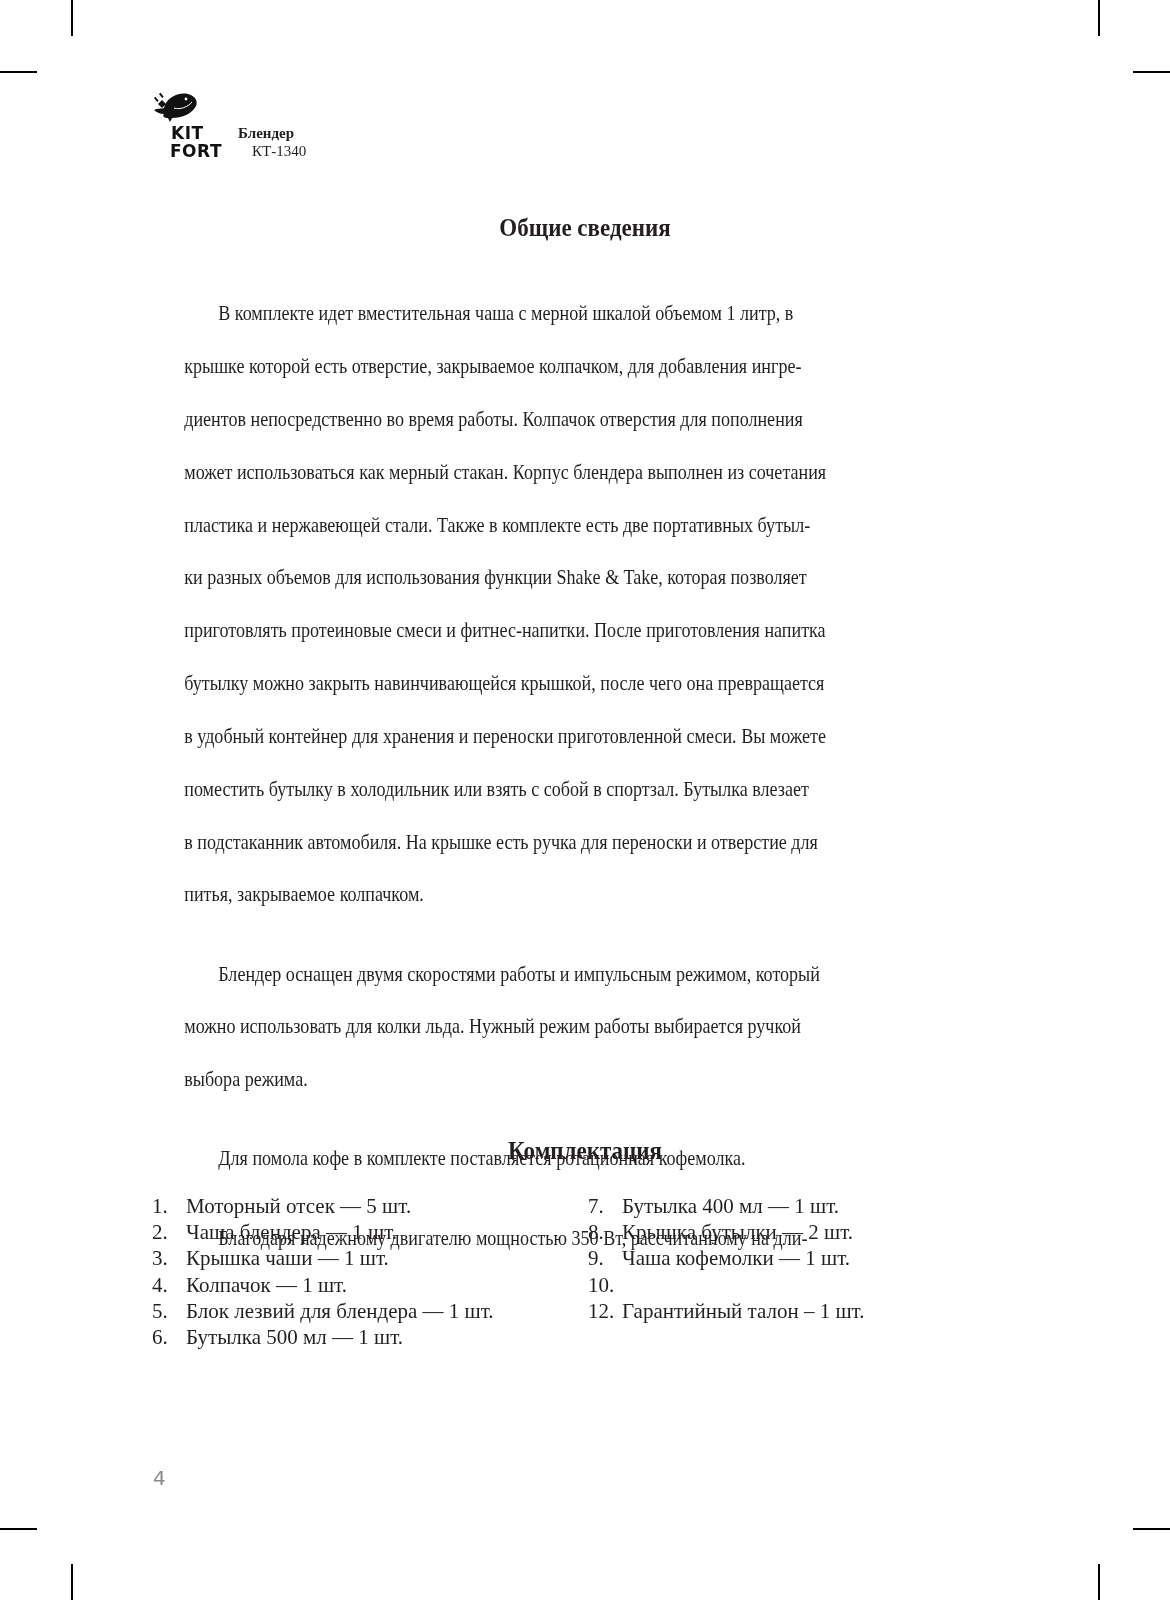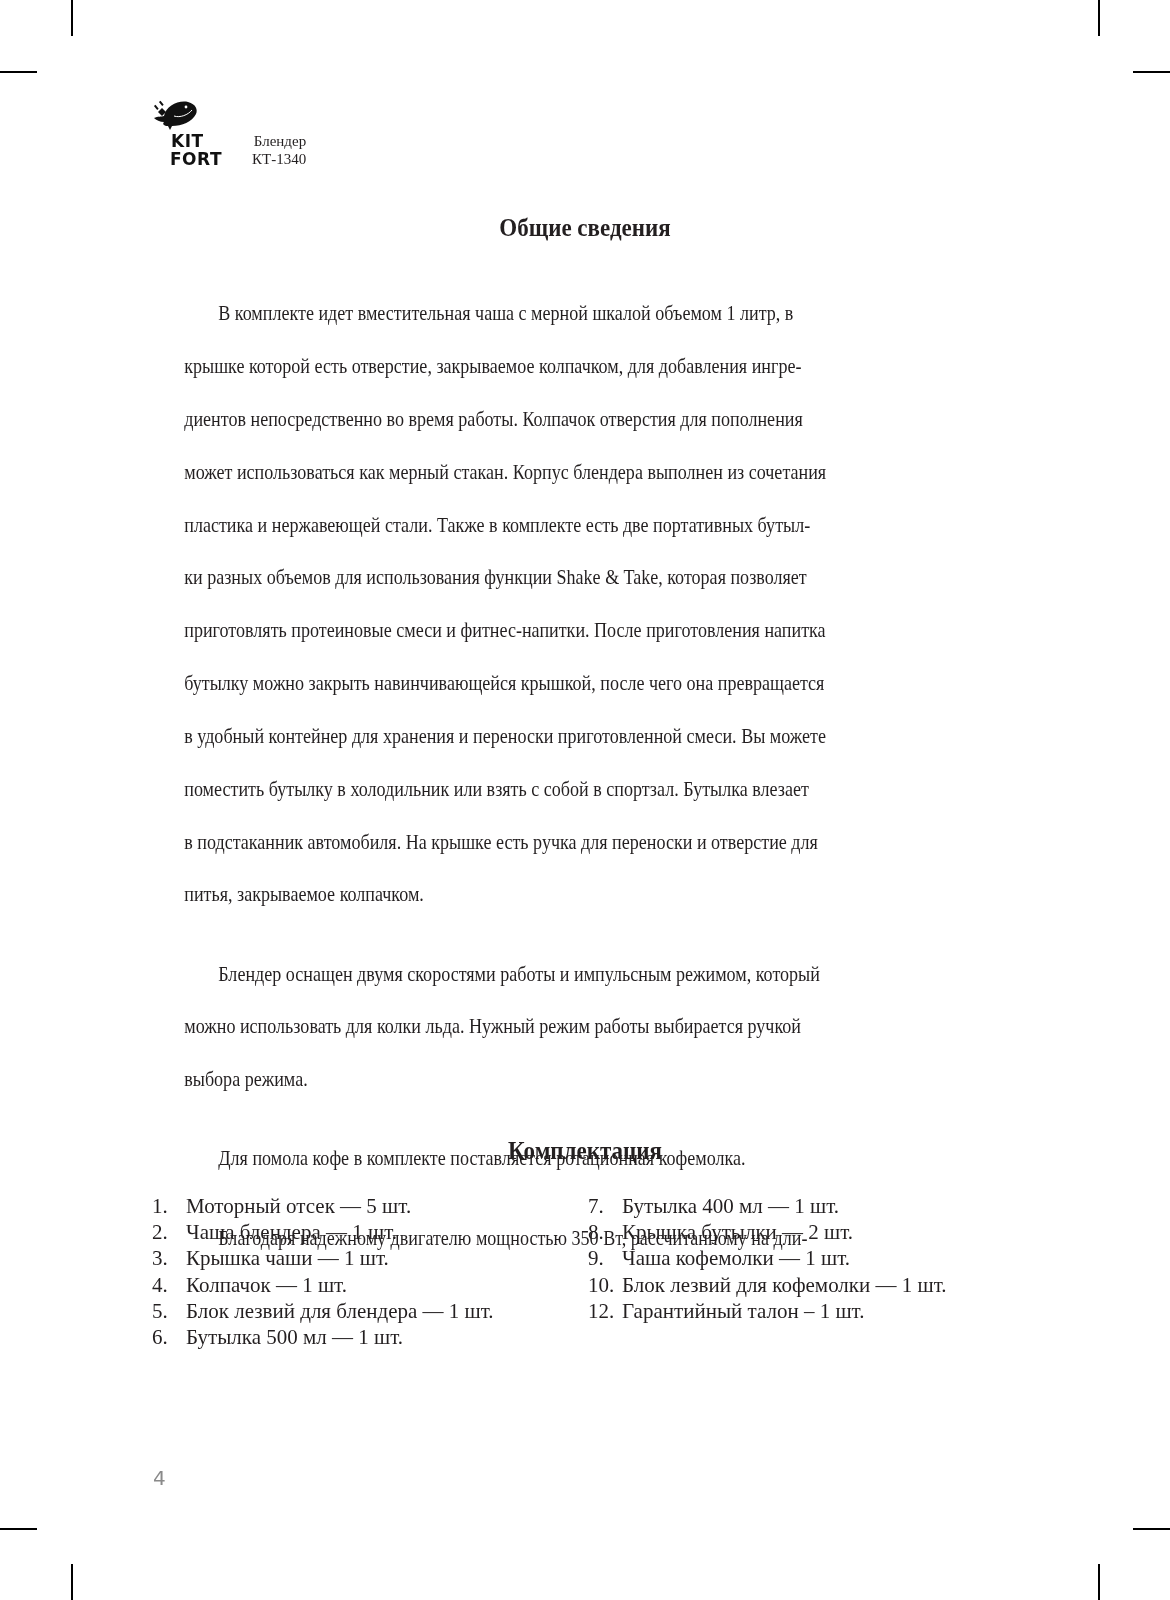--- a/index.html
+++ b/index.html
@@ -8,7 +8,7 @@
     .crop.v { width: 1.5px; height: 36px; }
     .crop.h { height: 1.5px; width: 37px; }
 
-    .header { position: absolute; left: 152px; top: 96px; width: 220px; height: 80px; }
+    .header { position: absolute; left: 152px; top: 88px; width: 220px; height: 80px; }
     .logo-whale { position: absolute; left: 0; top: 0; width: 48px; height: 36px; }
     .logo-text { position: absolute; left: 18px; top: 36px; font-family: "DejaVu Sans", sans-serif; font-weight: bold; font-size: 17px; line-height: 18px; color: #111; letter-spacing: 0.5px; }
     .logo-text .kit { display: block; padding-left: 1px; }

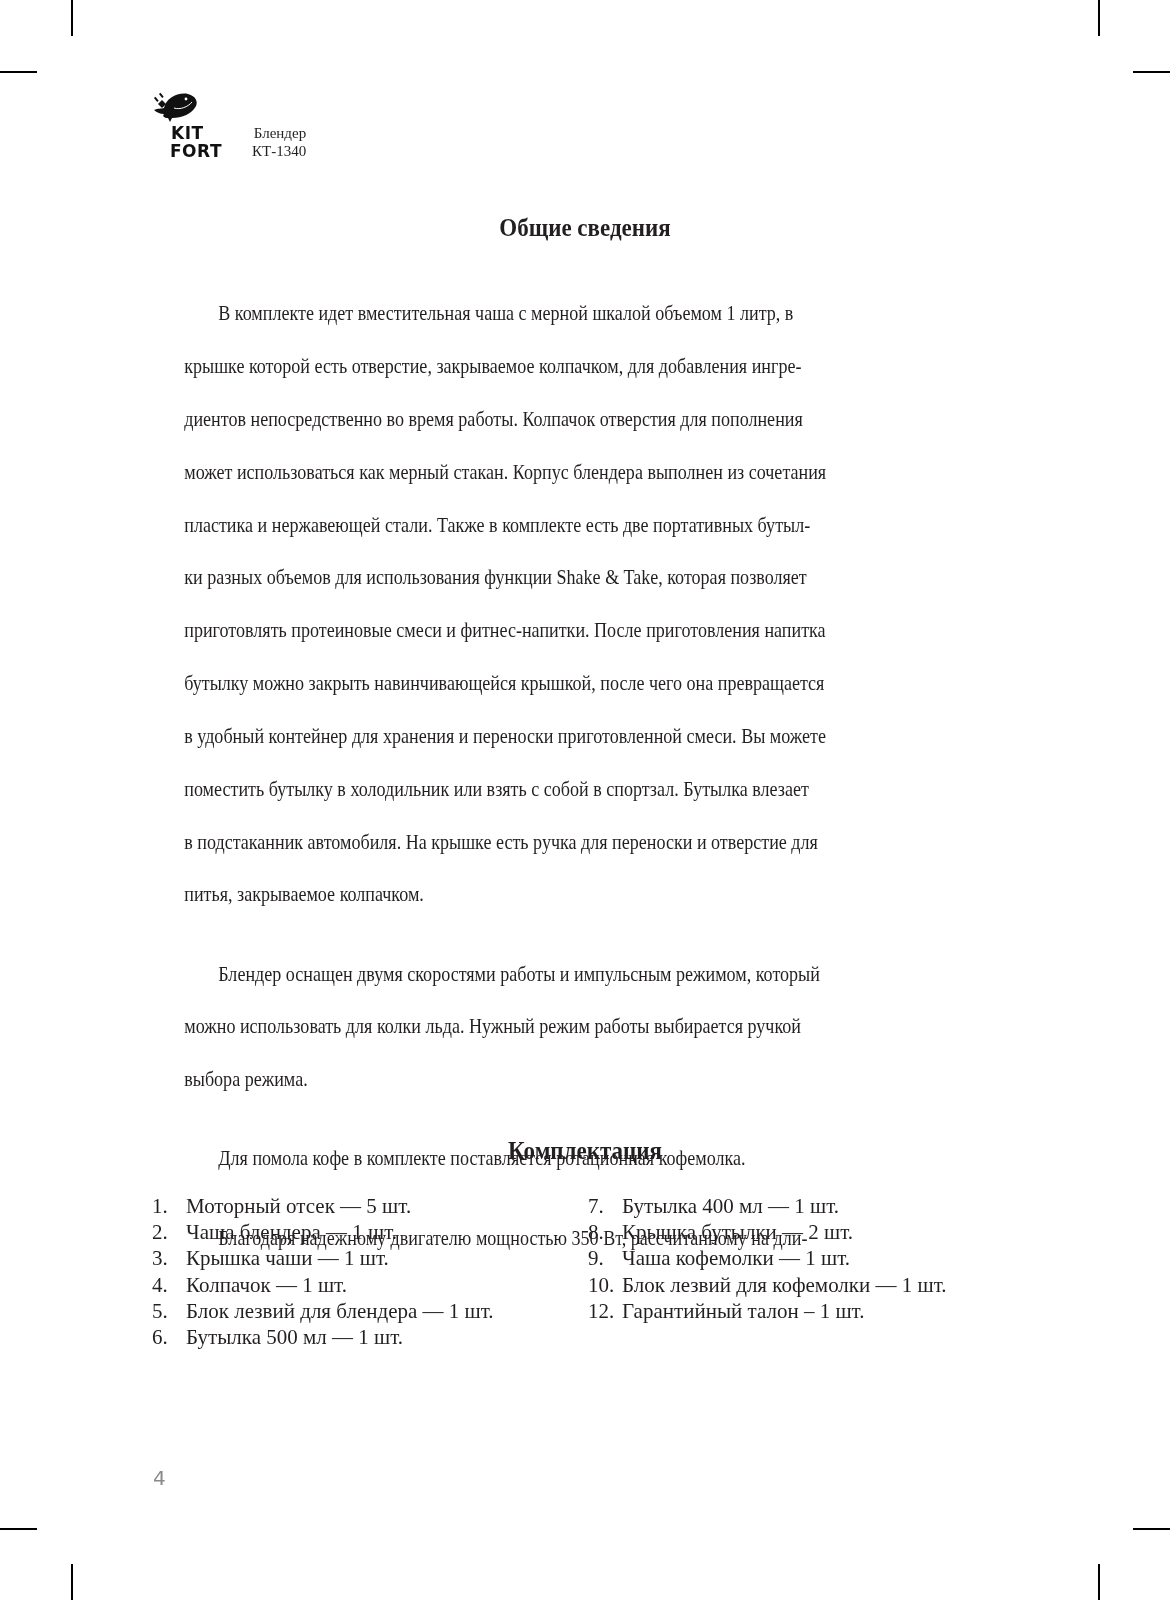--- a/index.html
+++ b/index.html
@@ -14,7 +14,7 @@
     .logo-text .kit { display: block; padding-left: 1px; }
     .logo-text .fort { display: block; }
     .product { position: absolute; left: 86px; top: 36px; font-family: "Liberation Serif", serif; font-size: 15px; line-height: 18px; color: #231f20; }
-    .product .name { font-weight: normal; display: block; text-align: right; }
+    .product .name { font-weight: bold; display: block; }
     .product .model { display: block; margin-left: 14px; }
 
     h1.section-title, h2.section-title {

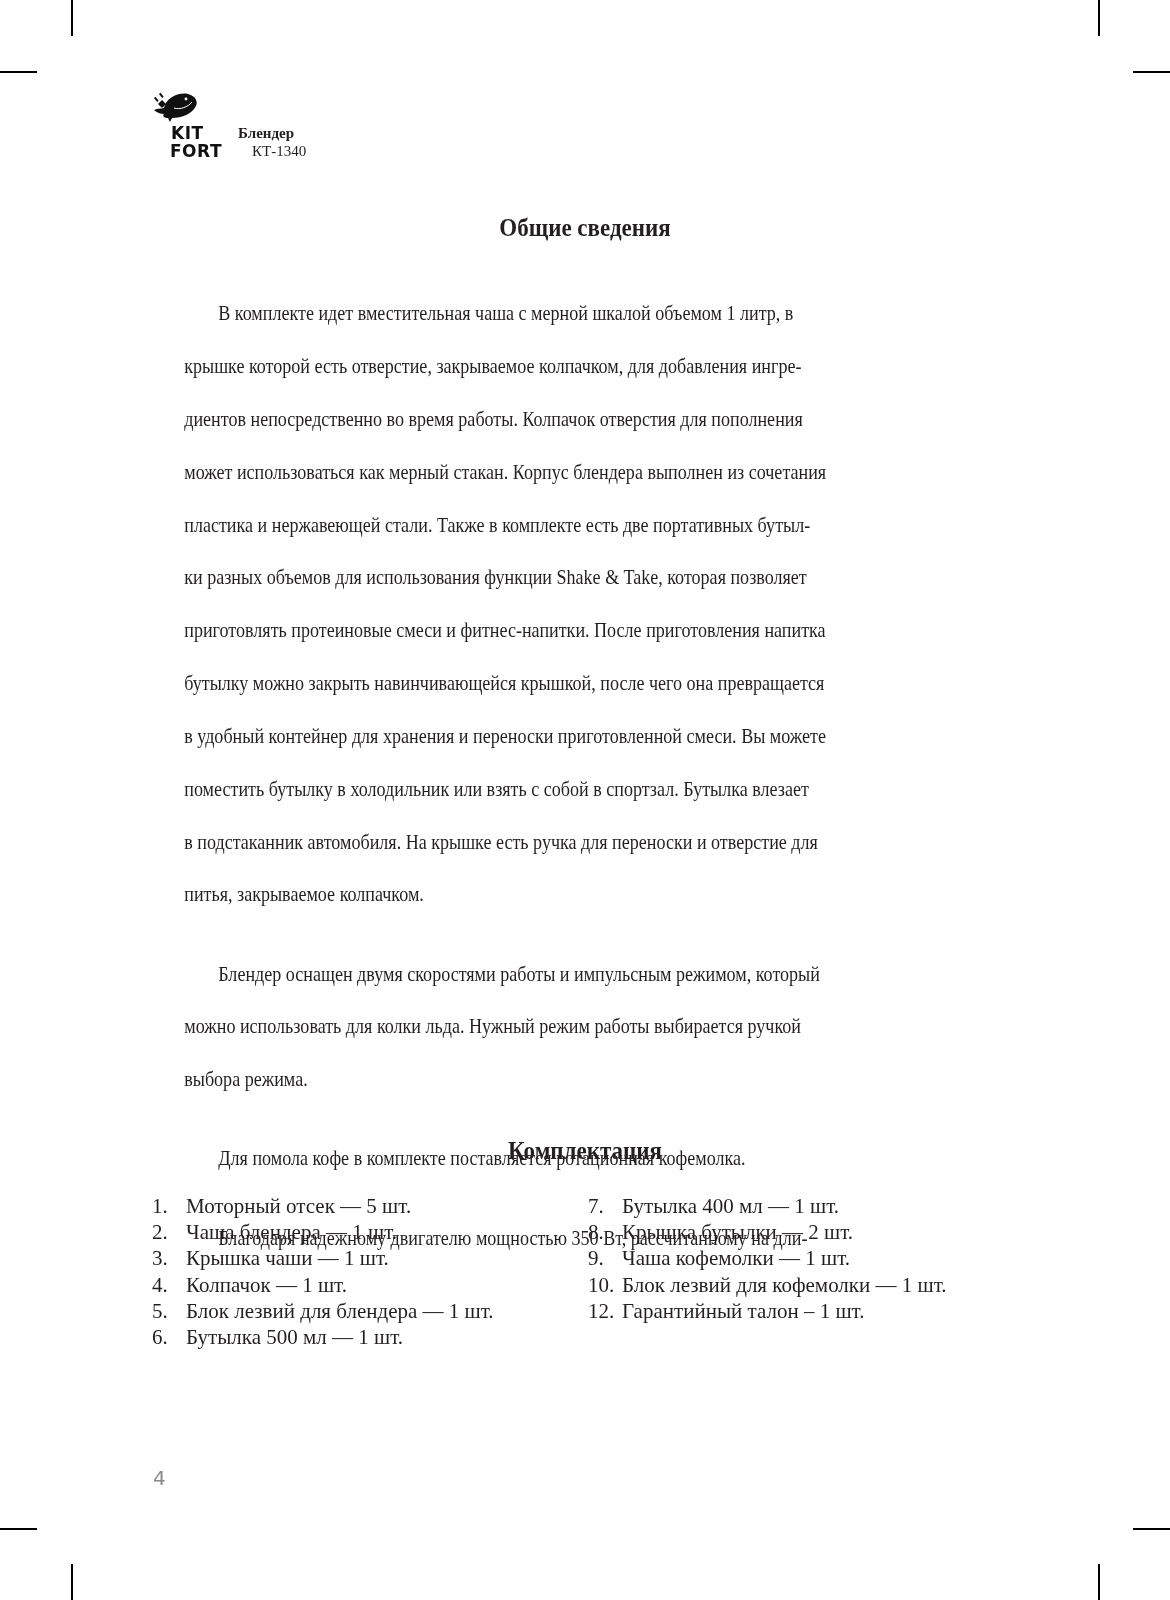--- a/index.html
+++ b/index.html
@@ -146,7 +146,6 @@
     </li>
   <li>
       <span class="num">10.</span>
-      <span>Блок лезвий для кофемолки — 1 шт.</span>
     </li>
   <li>
       <span class="num">12.</span>

